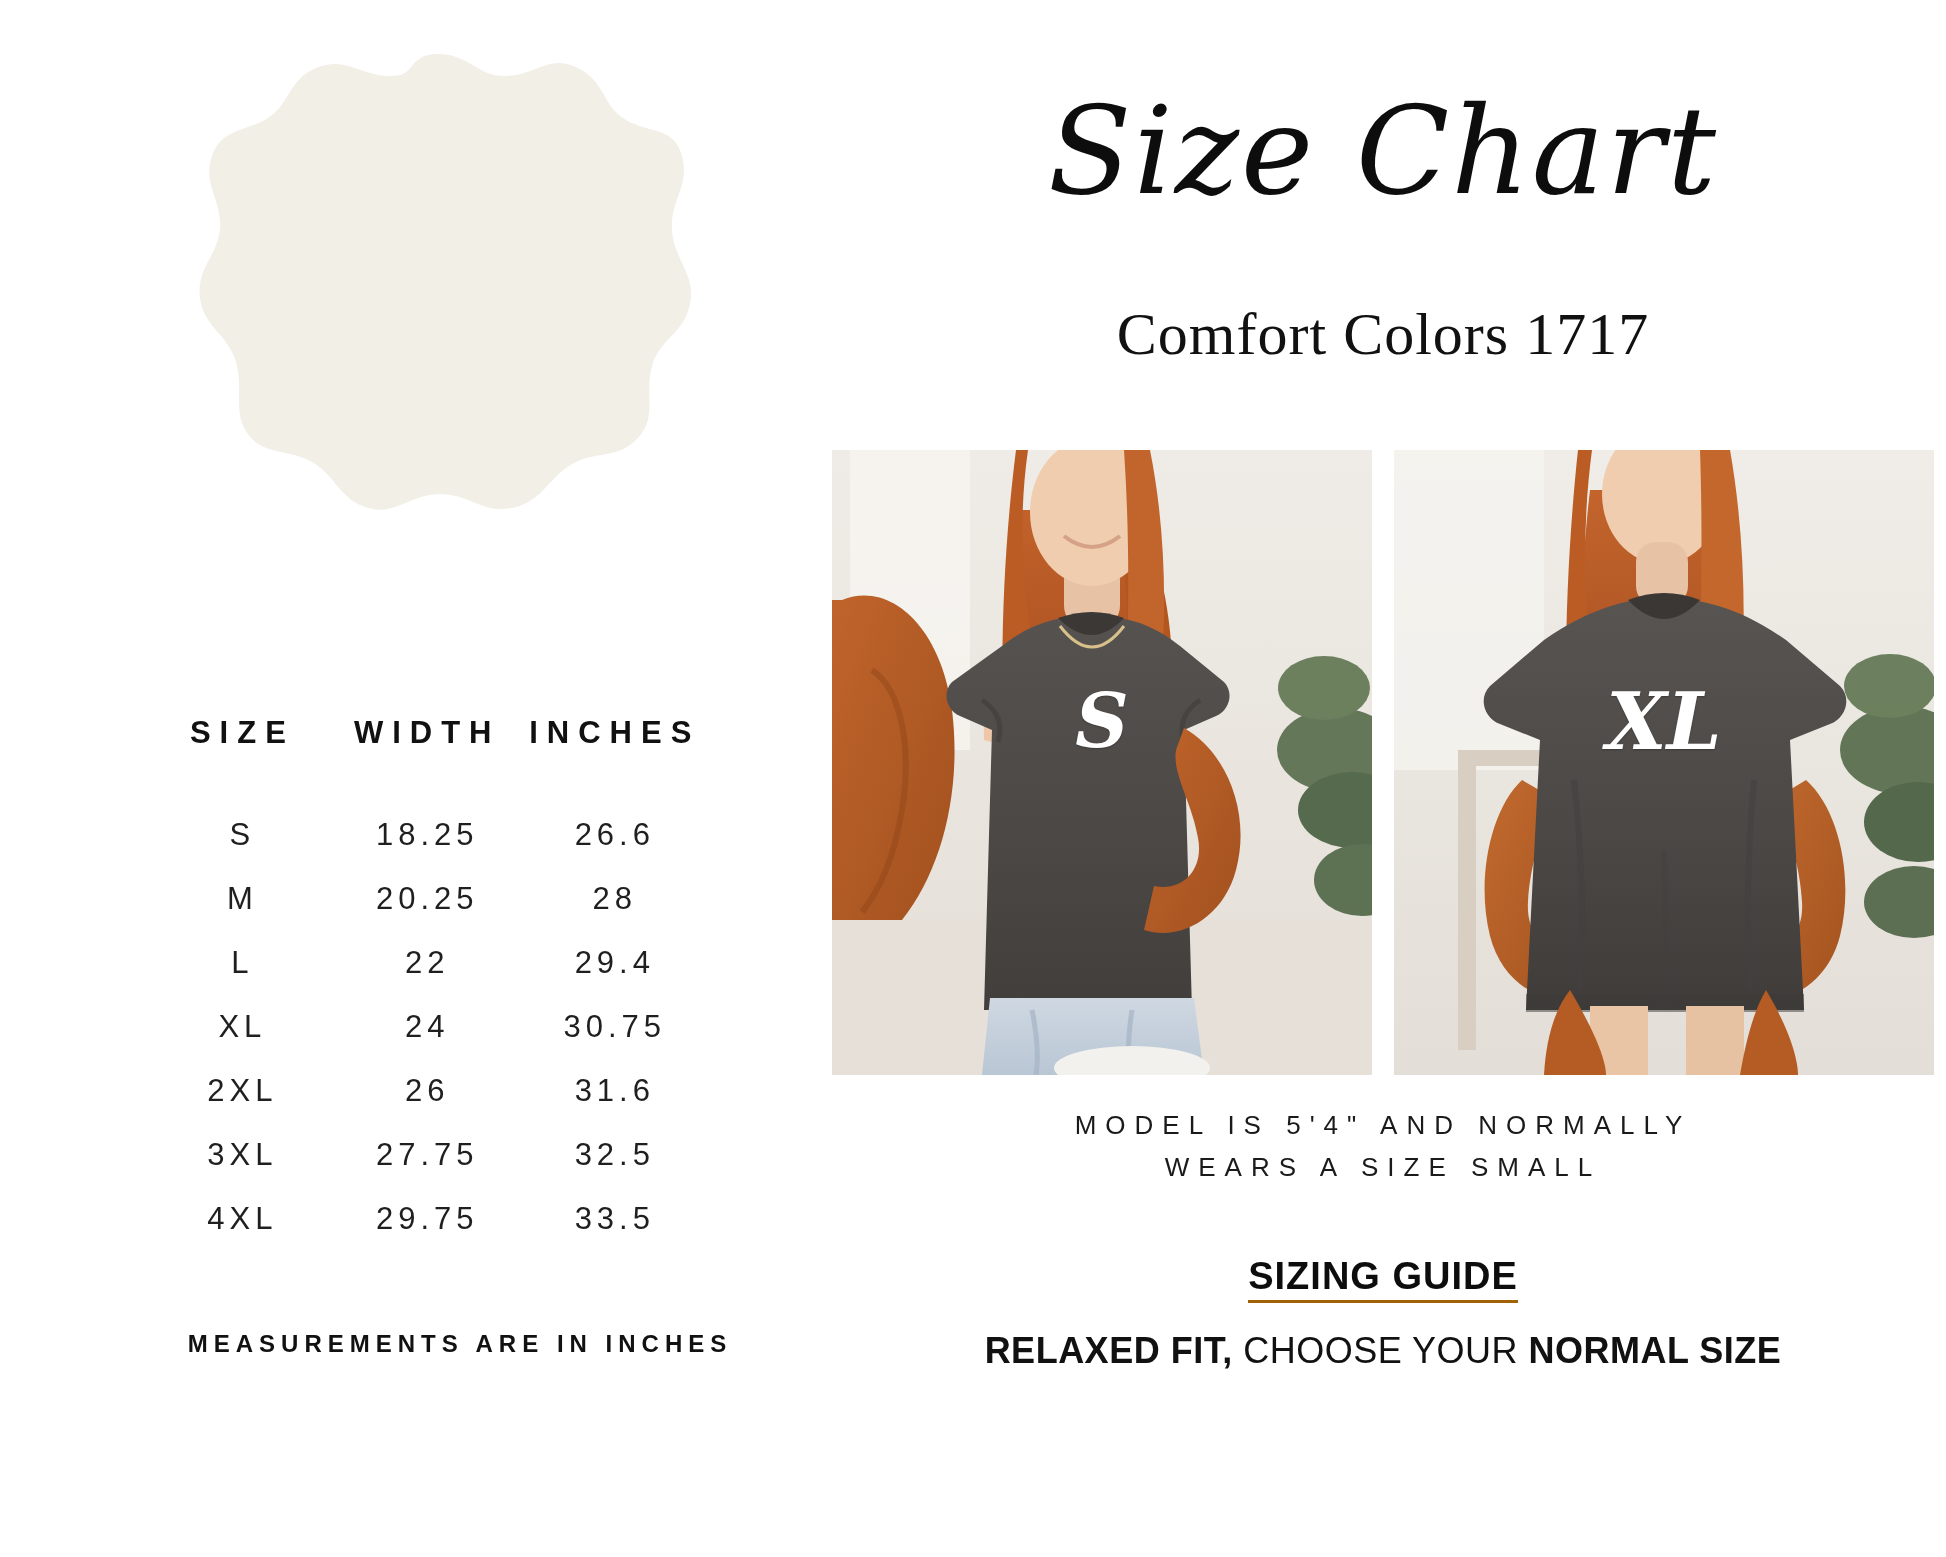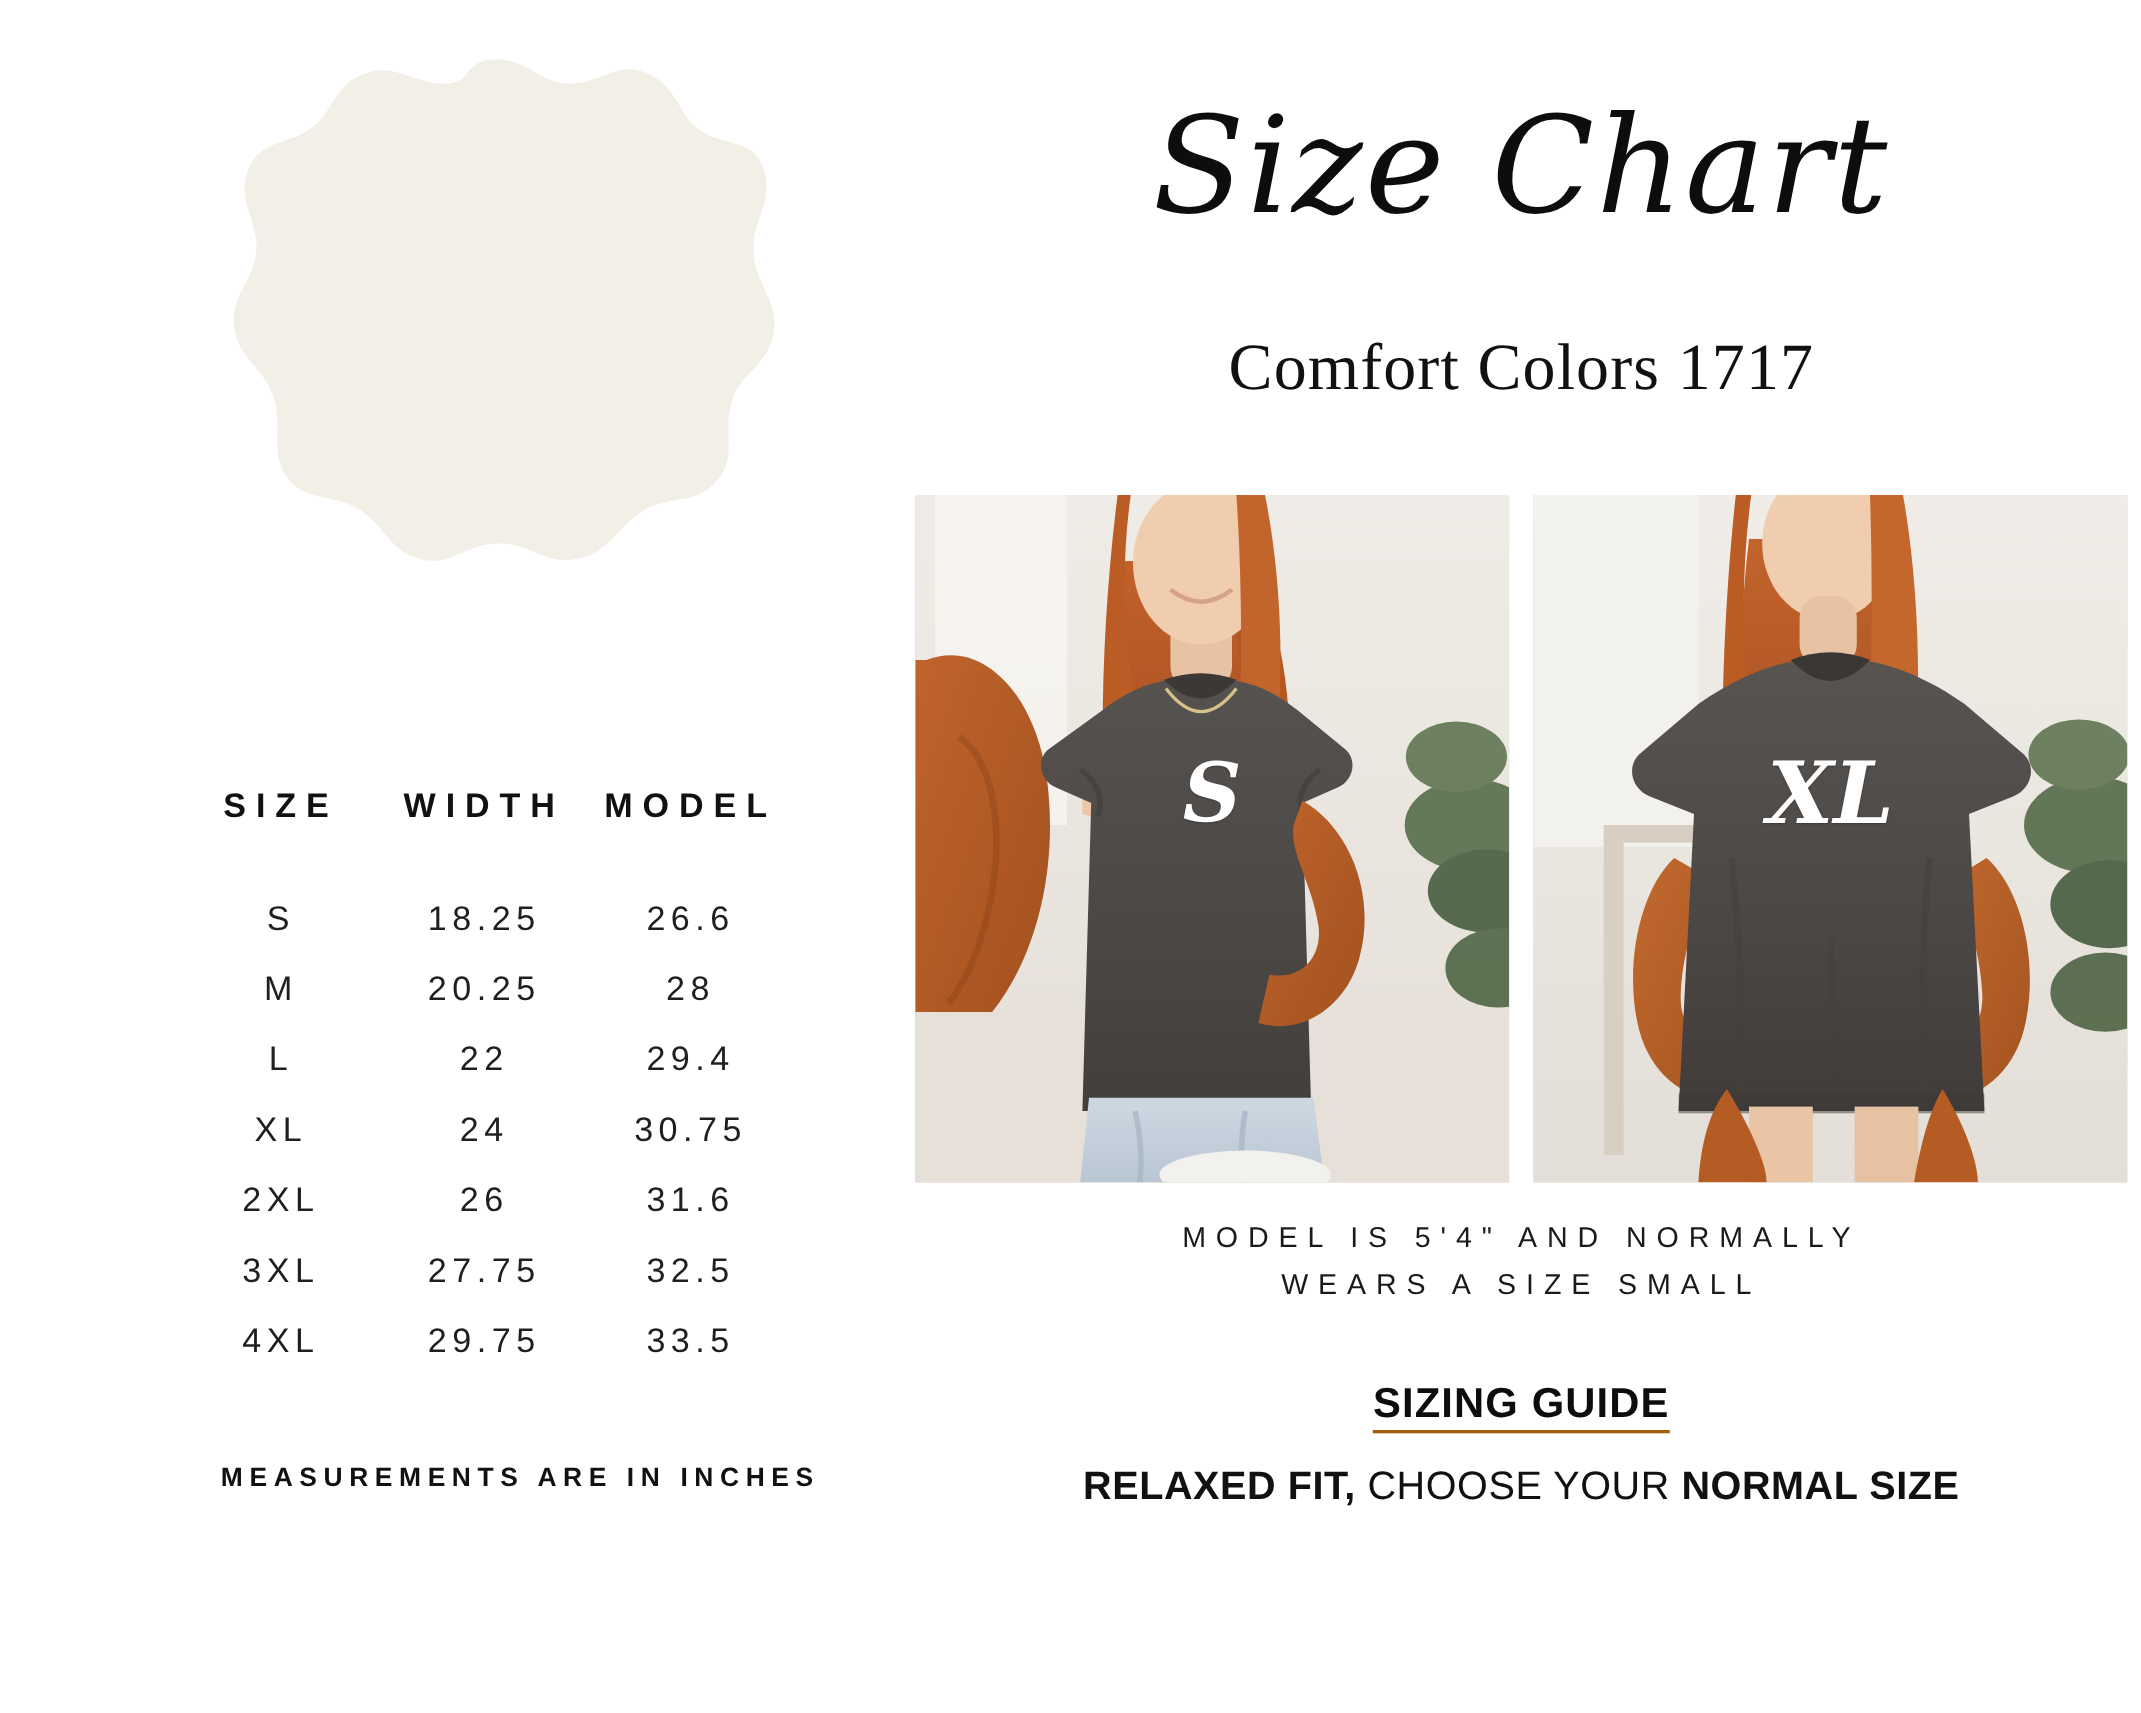--- a/index.html
+++ b/index.html
@@ -26,7 +26,7 @@
   
   .left-col {
     position: absolute;
-    left: 13px;
+    left: 0;
     top: 0;
     width: 820px;
     height: 1163px;

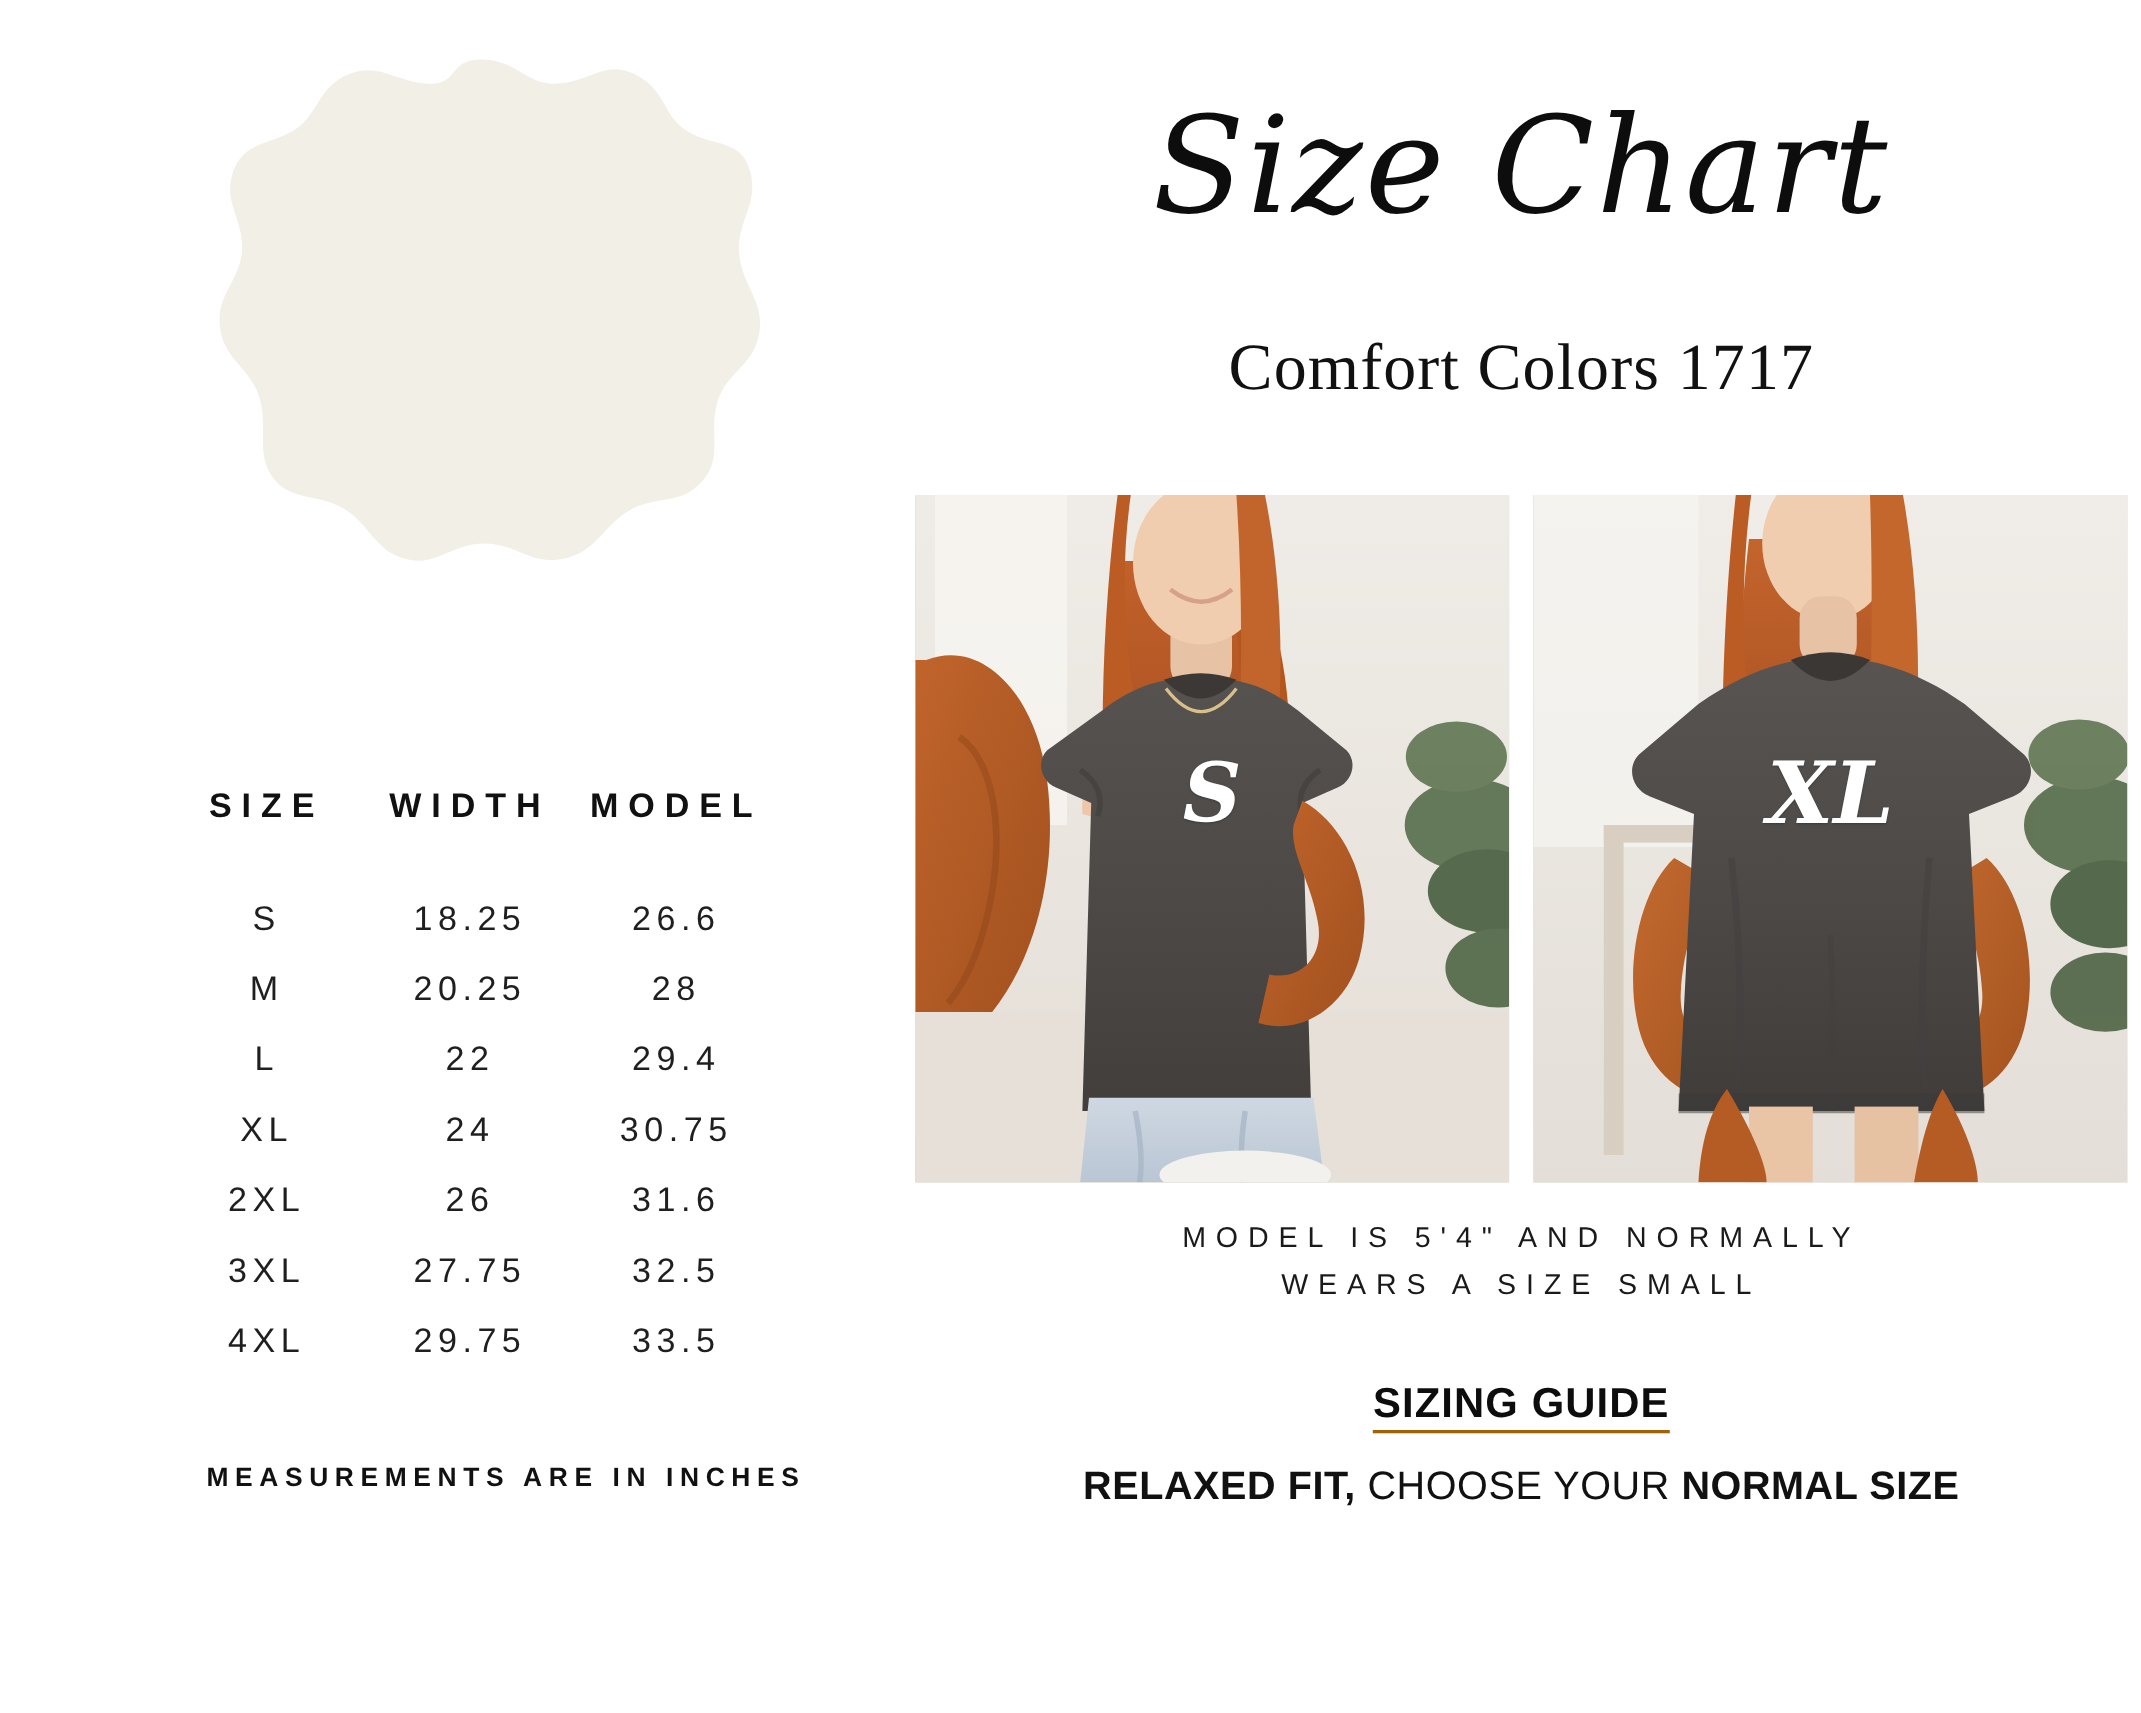--- a/index.html
+++ b/index.html
@@ -249,7 +249,7 @@
           <tr>
             <th>SIZE</th>
             <th>WIDTH</th>
-            <th>MODEL</th>
+            <th>INCHES</th>
           </tr>
         </thead>
         <tbody>

